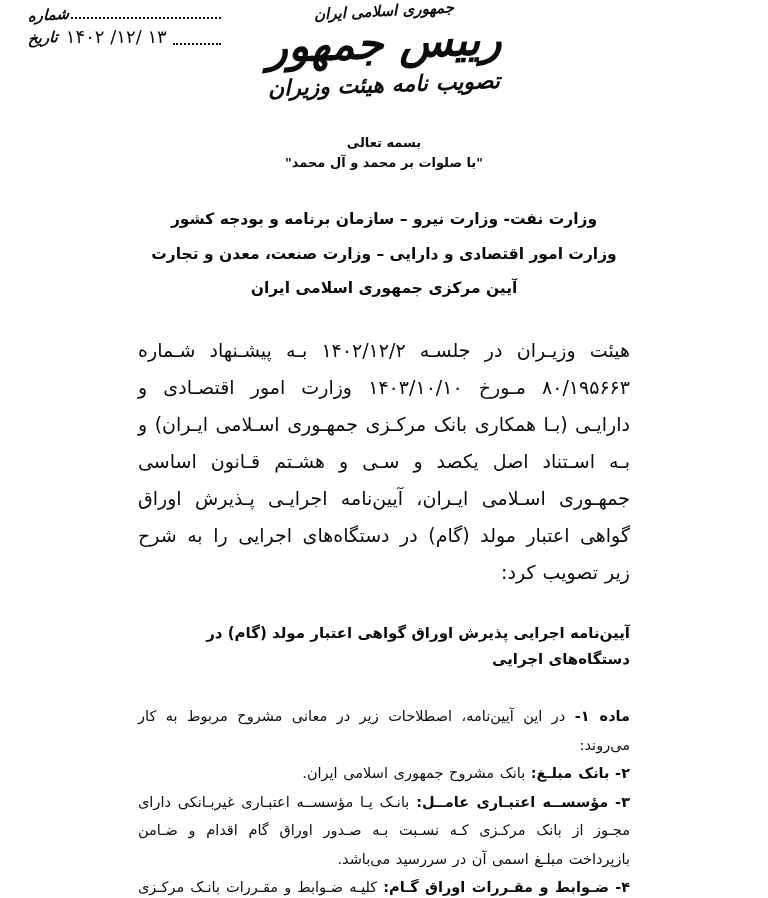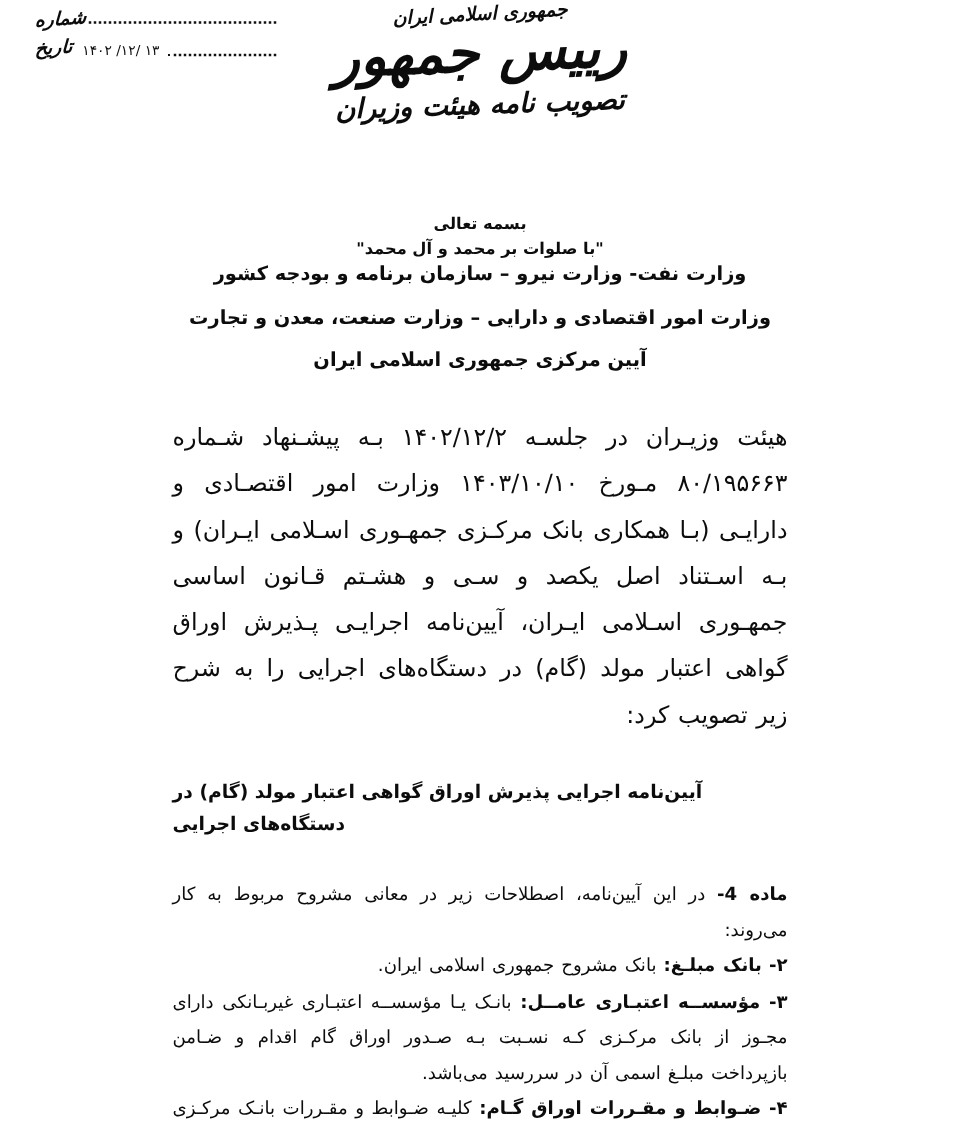--- a/index.html
+++ b/index.html
@@ -58,7 +58,7 @@
     height: 1px;
   }
   .stamp-value {
-    font-size: 11px;
+    font-size: 18px;
     letter-spacing: 1.5px;
     white-space: nowrap;
     padding: 0 6px 1px 6px;

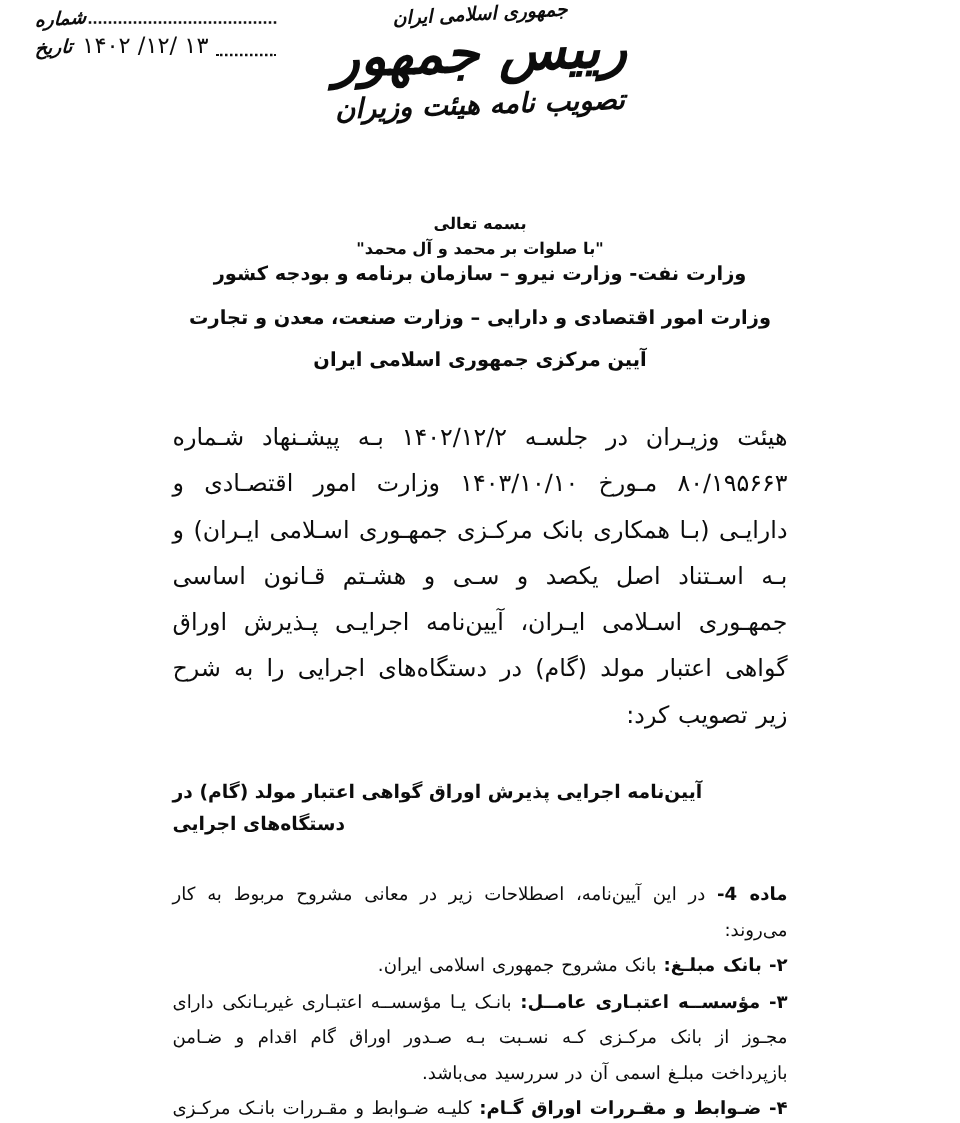--- a/index.html
+++ b/index.html
@@ -113,7 +113,6 @@
     top: 133px;
     text-align: center;
     line-height: 1.55;
-    margin-top: 37px;
   }
   .invocation .besmeh {
     font-size: 13px;

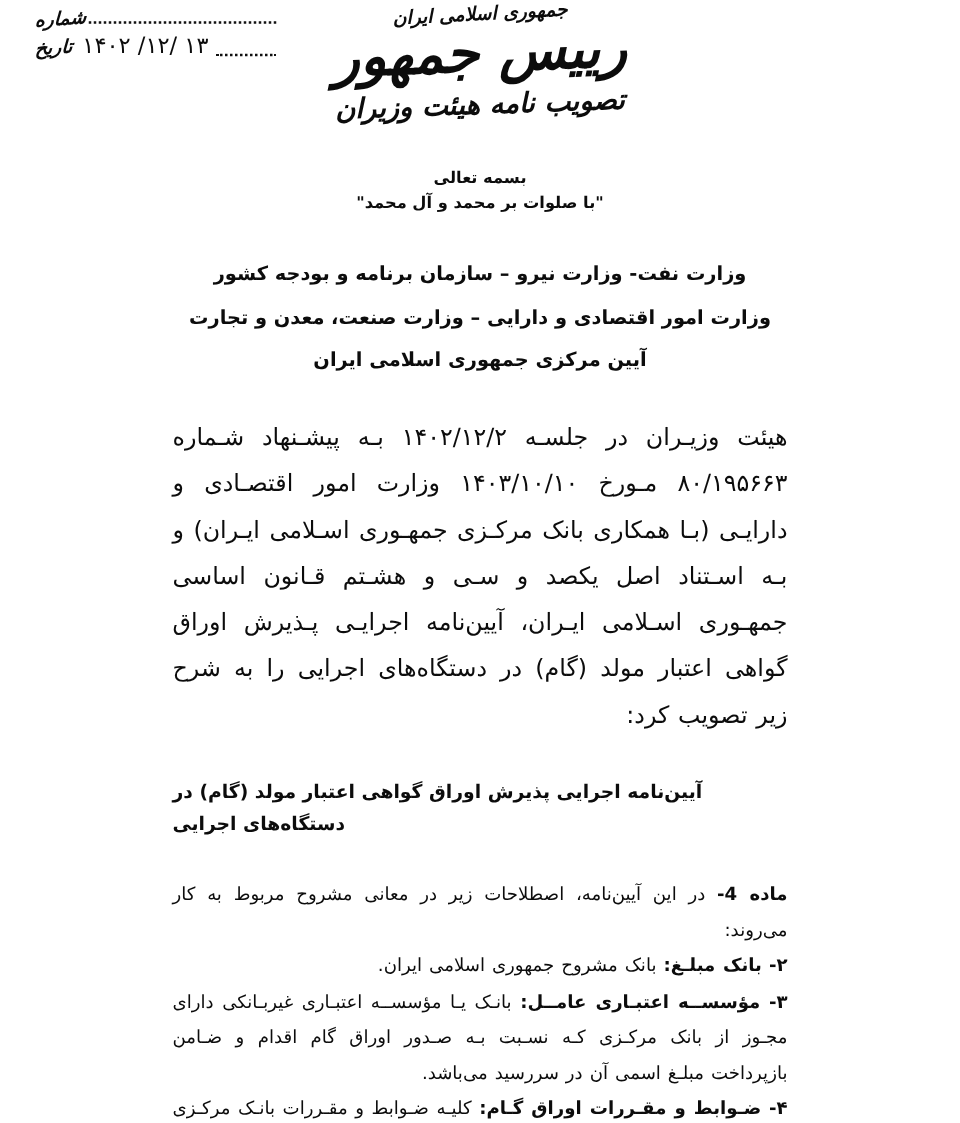--- a/index.html
+++ b/index.html
@@ -155,7 +155,7 @@
 
   .doc-title {
     margin: 30px 0 30px 0;
-    text-align: left;
+    text-align: right;
     font-size: 15px;
     font-weight: 700;
     line-height: 1.7;

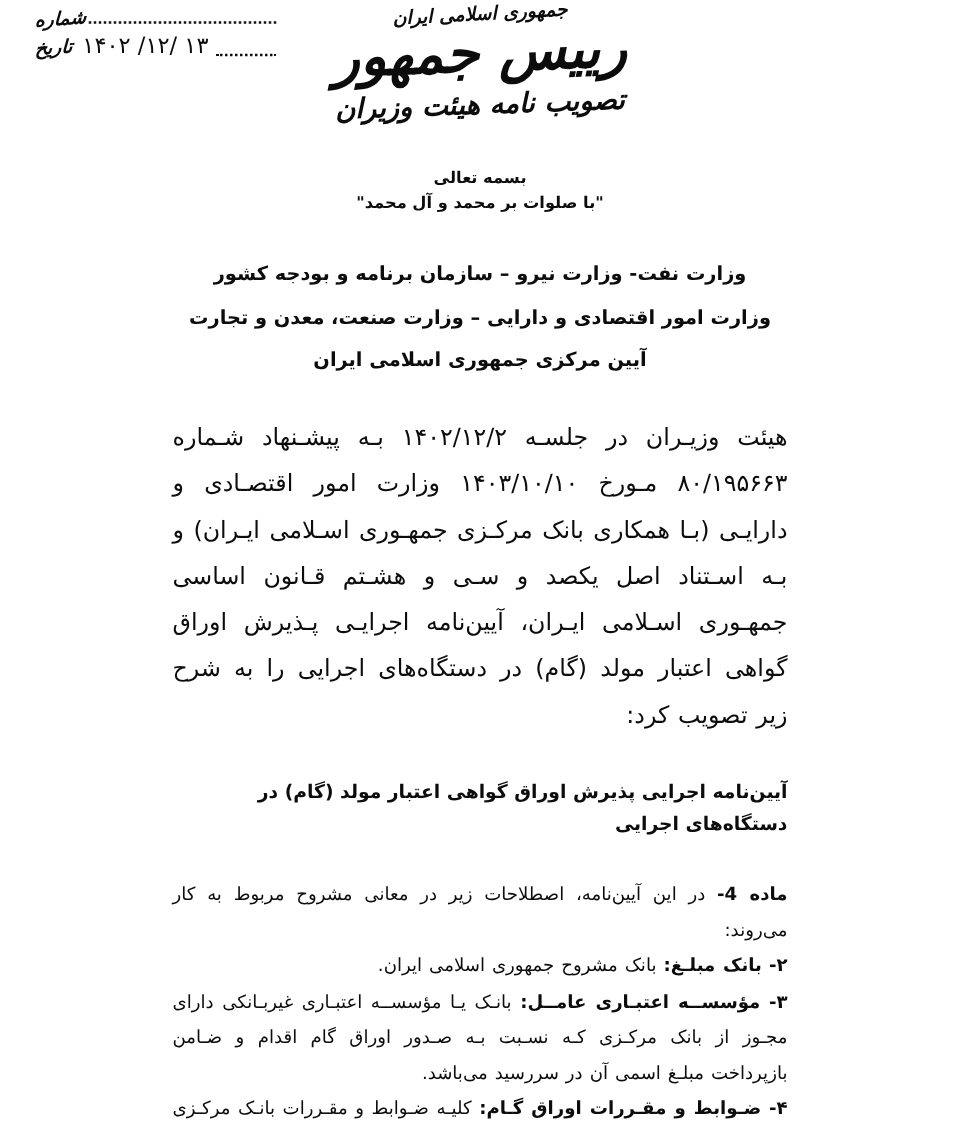--- a/index.html
+++ b/index.html
@@ -222,7 +222,7 @@
   <div class="doc-title">آیین‌نامه اجرایی پذیرش اوراق گواهی اعتبار مولد (گام) در دستگاه‌های اجرایی</div>
 
   <p class="clause">
-    <span class="article-head">ماده 4-</span>
+    <span class="article-head">ماده ۱-</span>
     <span>در این آیین‌نامه، اصطلاحات زیر در معانی مشروح مربوط به کار می‌روند:</span>
   </p>
 

